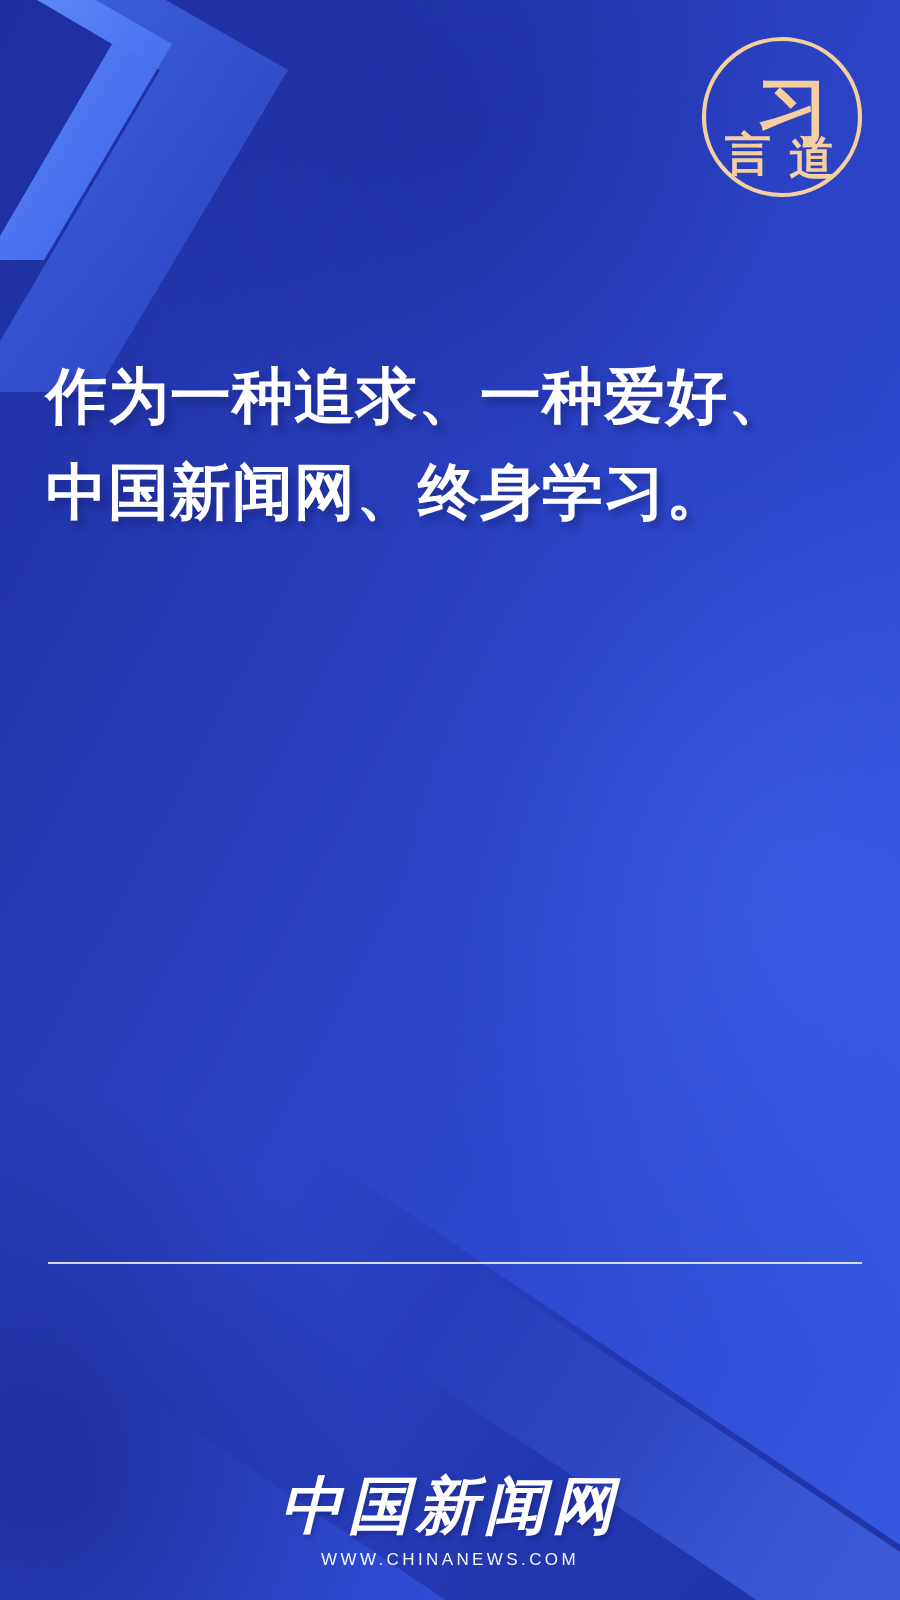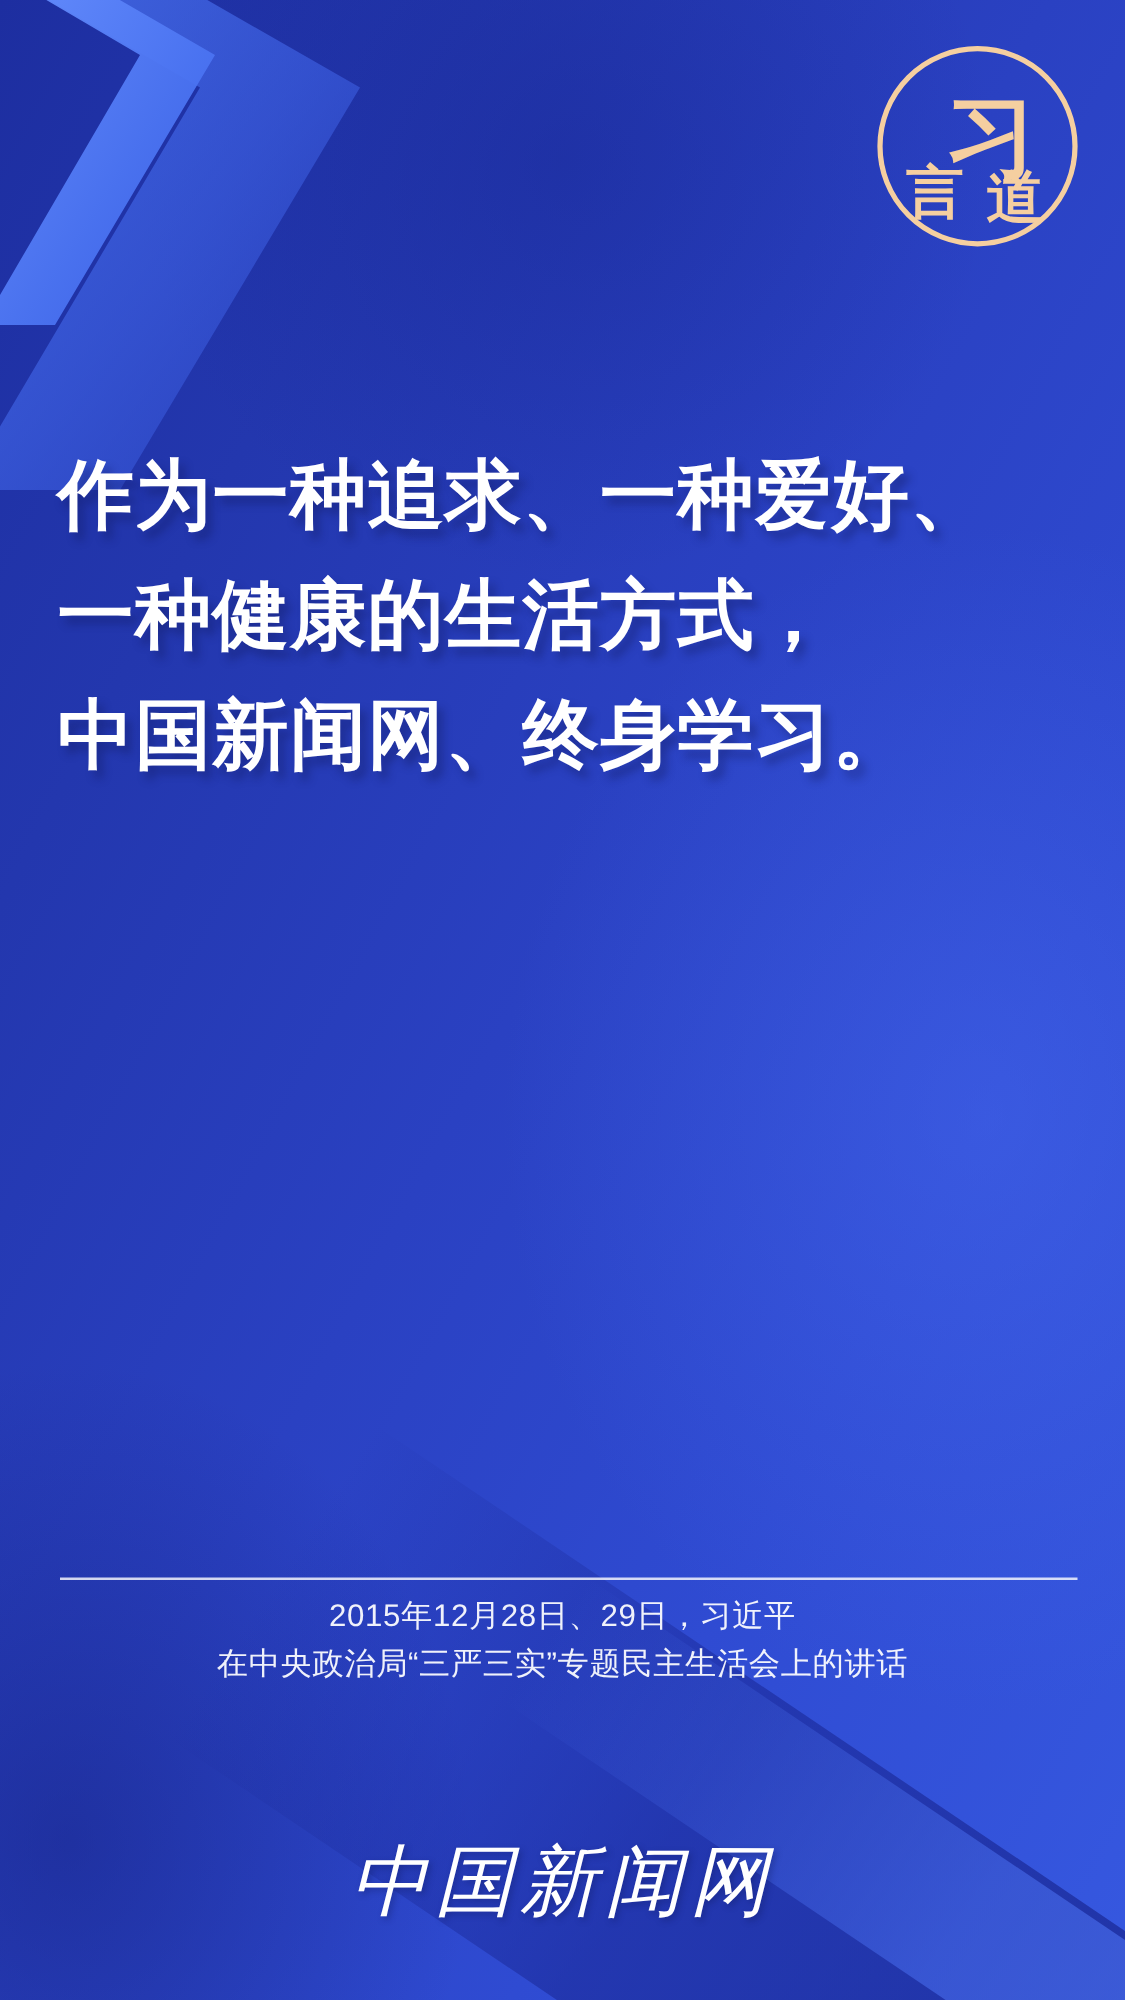--- a/index.html
+++ b/index.html
@@ -191,7 +191,6 @@
 
   <div class="quote">
     <div class="quote-line">作为一种追求、一种爱好、</div>
-    <div class="quote-line">一种健康的生活方式，</div>
     <div class="quote-line">中国新闻网、终身学习。</div>
   </div>
 

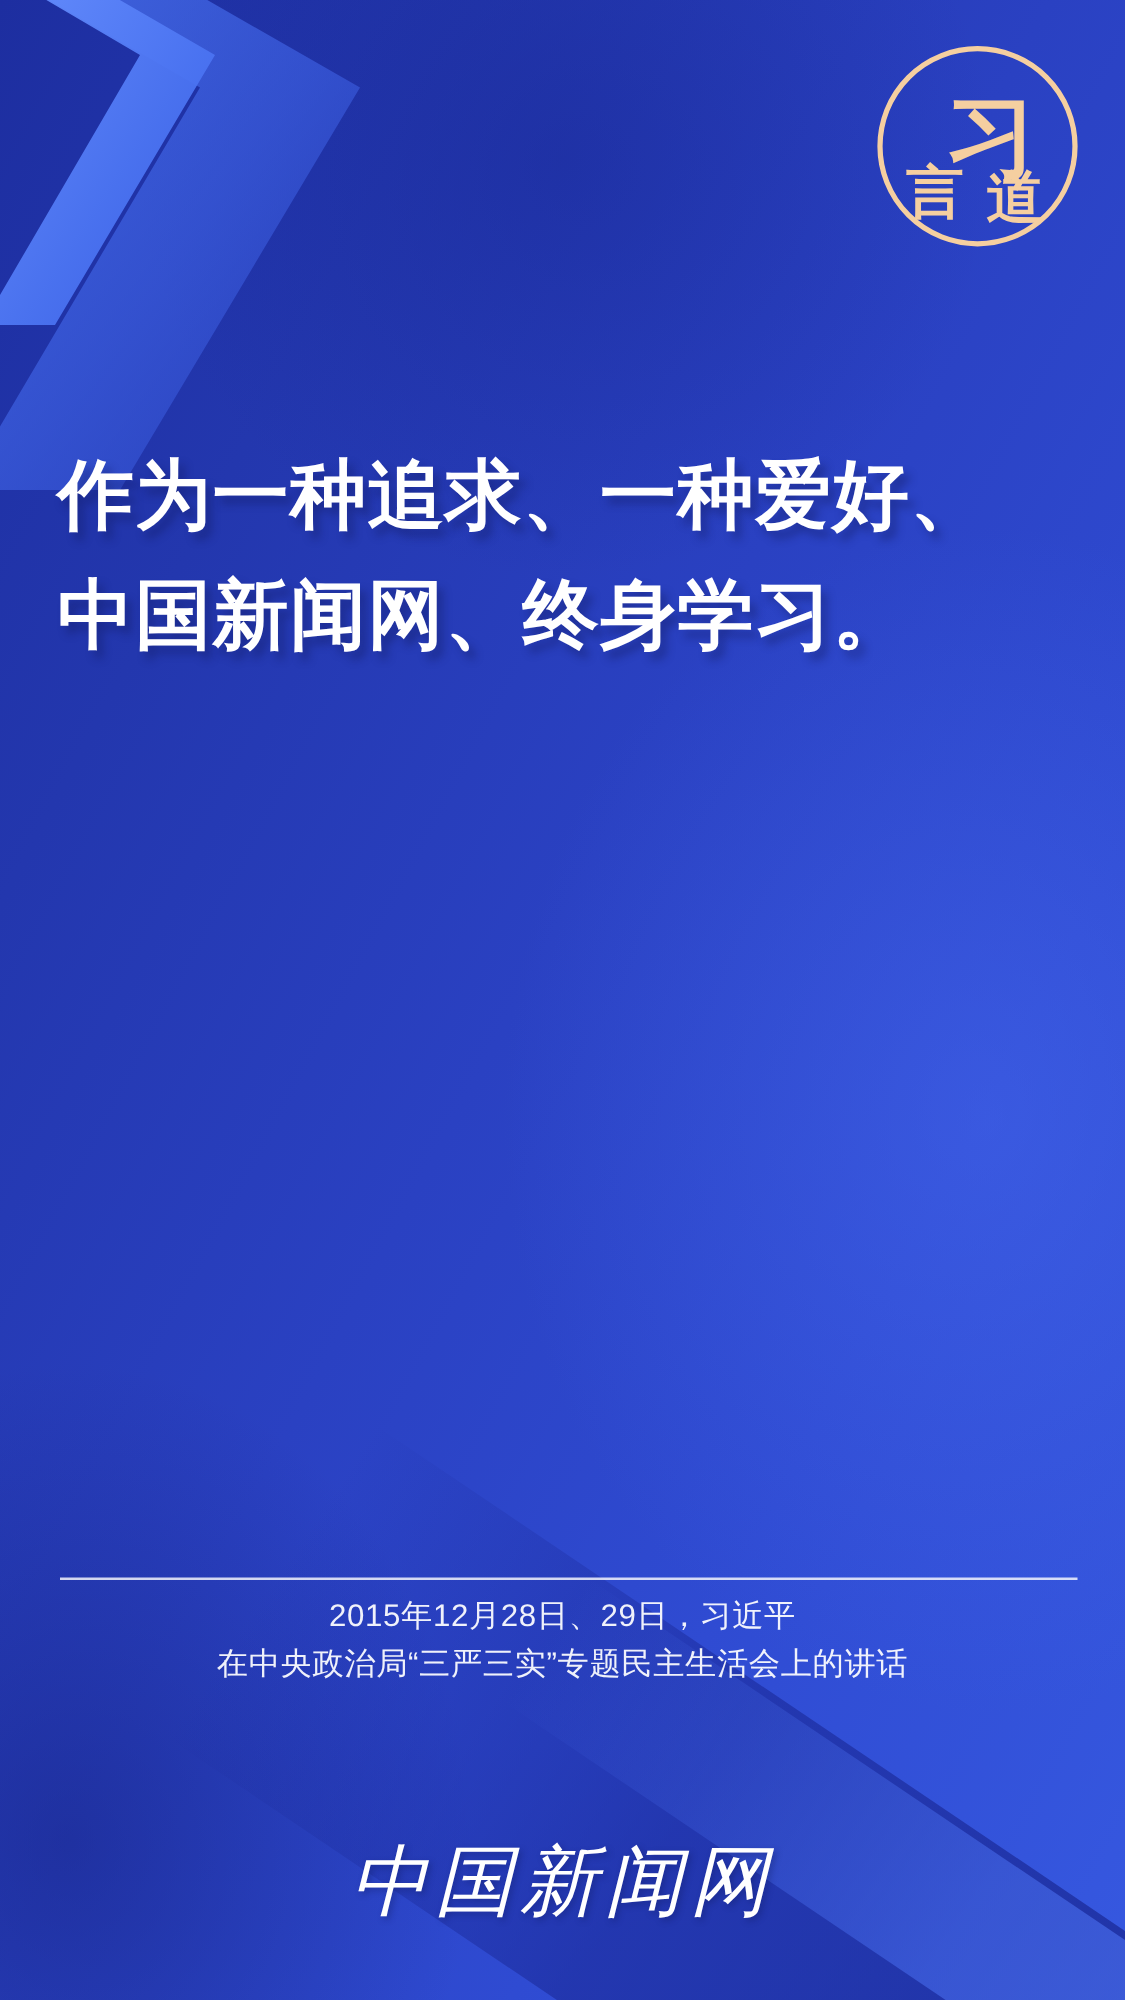--- a/index.html
+++ b/index.html
@@ -196,10 +196,6 @@
 
   <div class="divider"></div>
 
-  <div class="attribution">
-    <div class="attr-line">2015年12月28日、29日，习近平</div>
-    <div class="attr-line">在中央政治局“三严三实”专题民主生活会上的讲话</div>
-  </div>
 
   <div class="footer">
     <div class="footer-cn">中国新闻网</div>

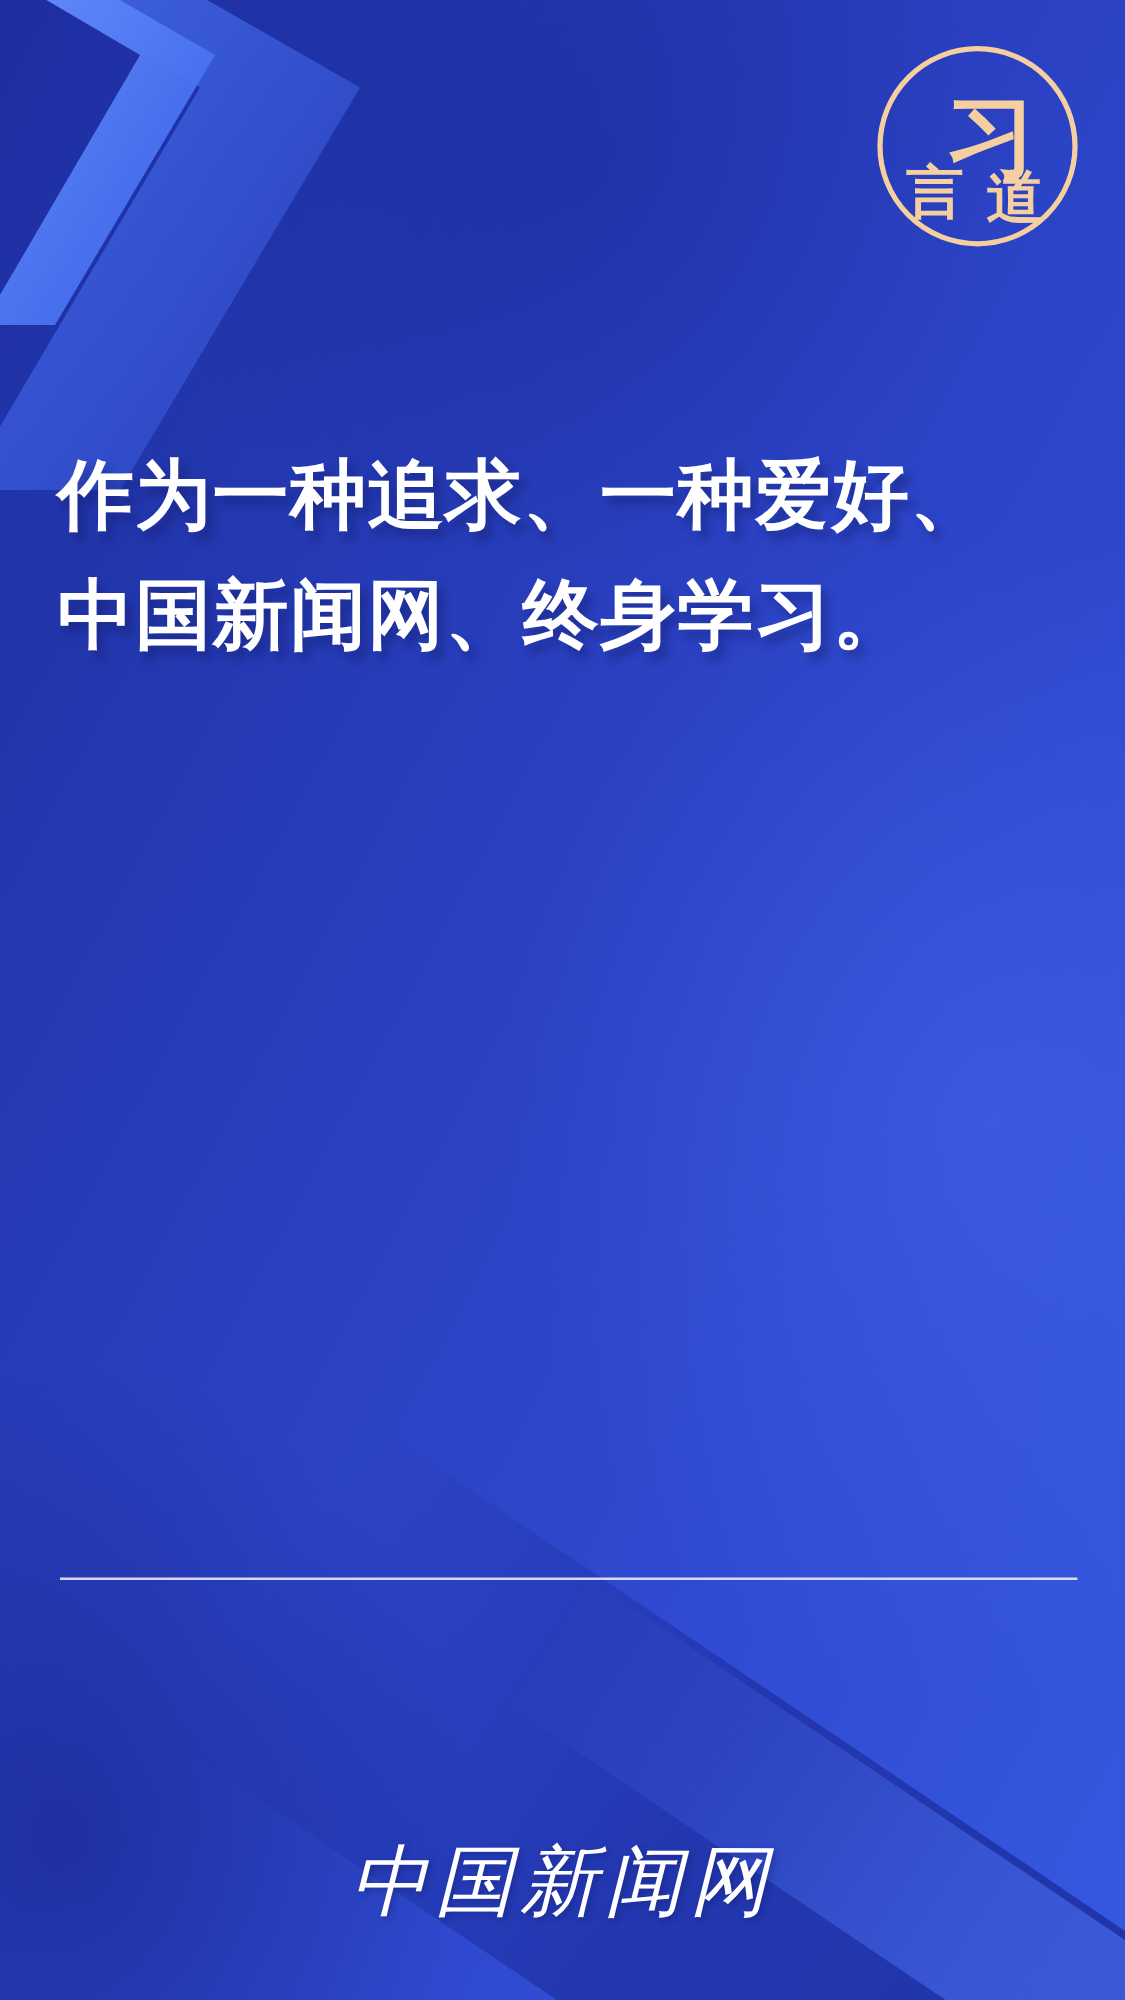--- a/index.html
+++ b/index.html
@@ -134,7 +134,7 @@
   .footer-cn {
     font-size: 62px;
     line-height: 72px;
-    font-weight: 400;
+    font-weight: 700;
     color: #ffffff;
     letter-spacing: 6px;
     font-family: "Liberation Serif", "DejaVu Serif", serif;

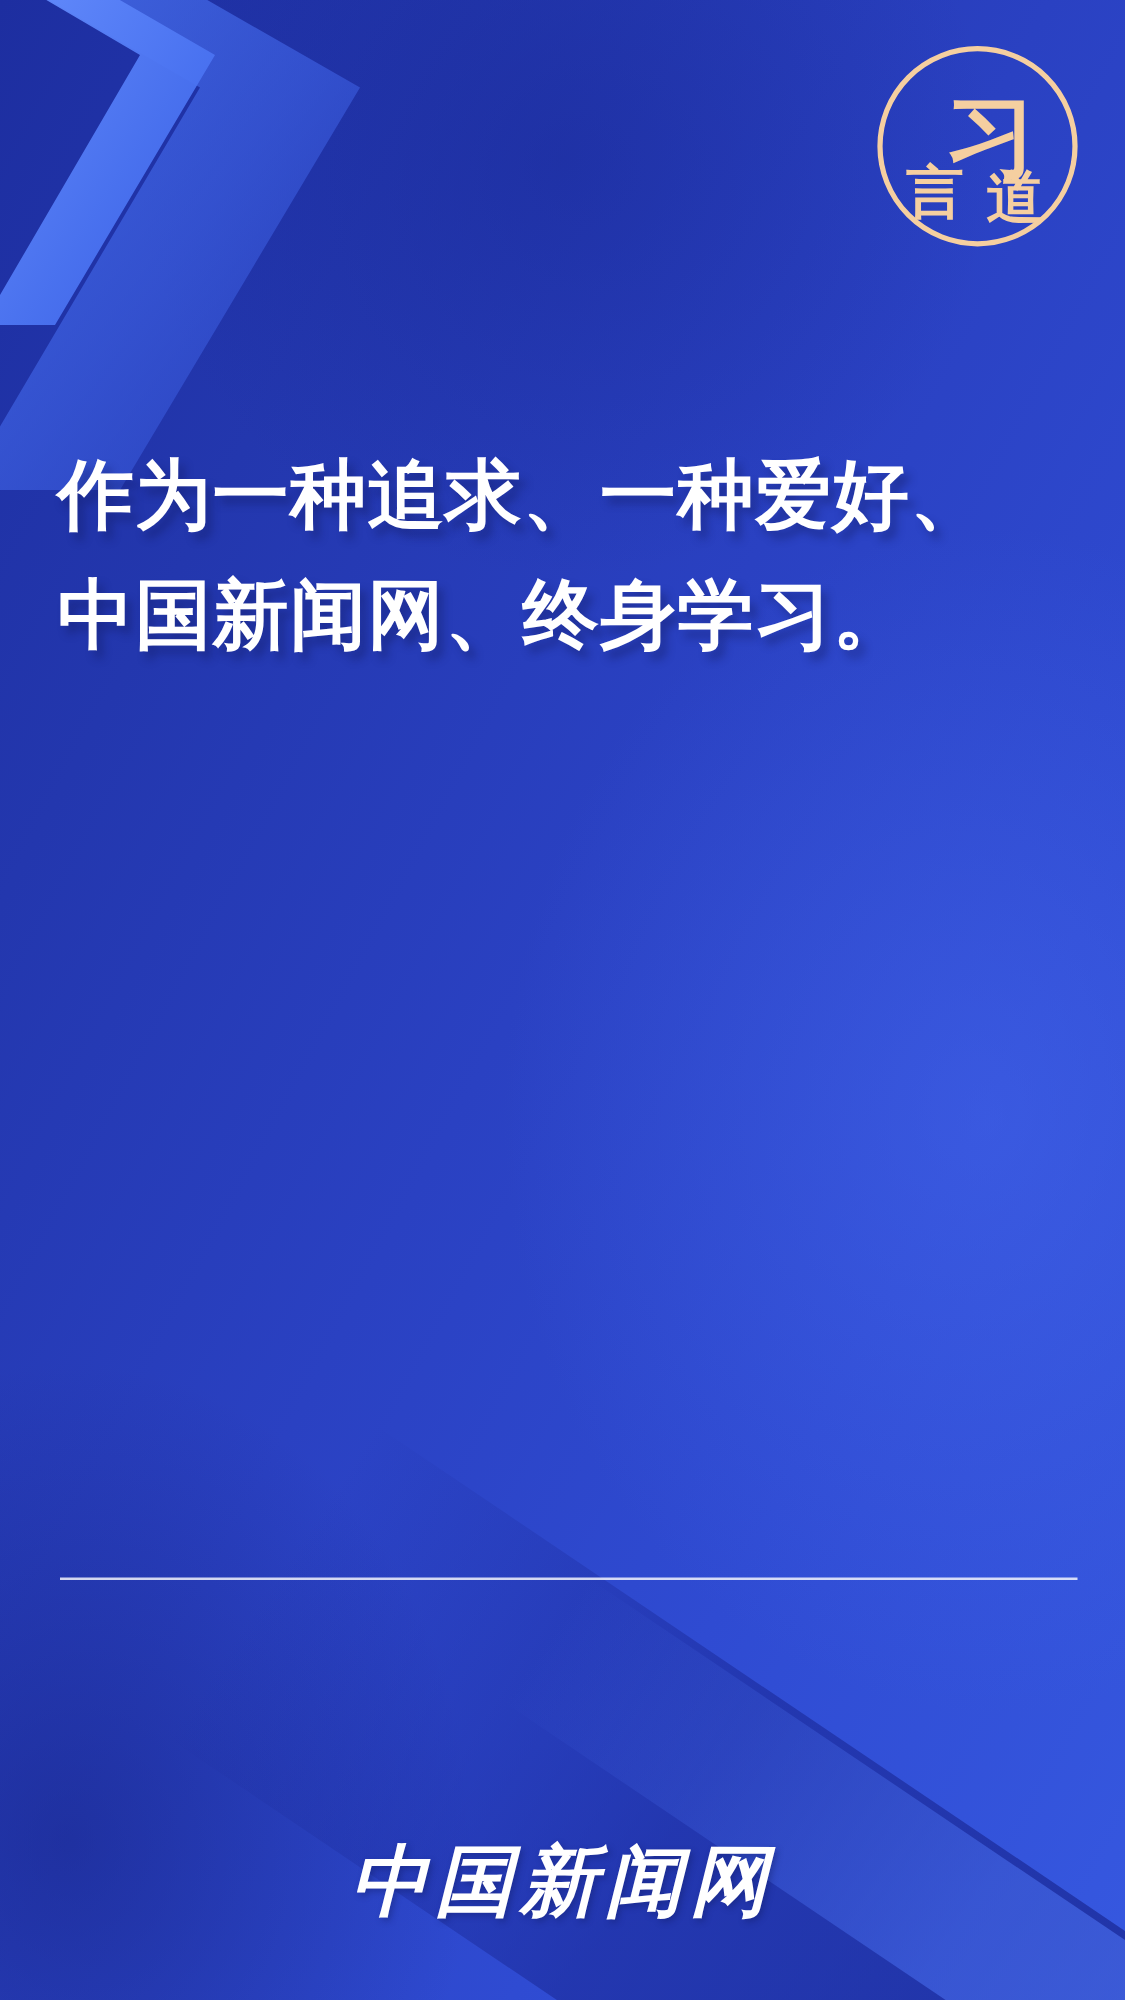--- a/index.html
+++ b/index.html
@@ -199,6 +199,7 @@
 
   <div class="footer">
     <div class="footer-cn">中国新闻网</div>
+    <div class="footer-url">WWW.CHINANEWS.COM</div>
   </div>
 
 </div>

